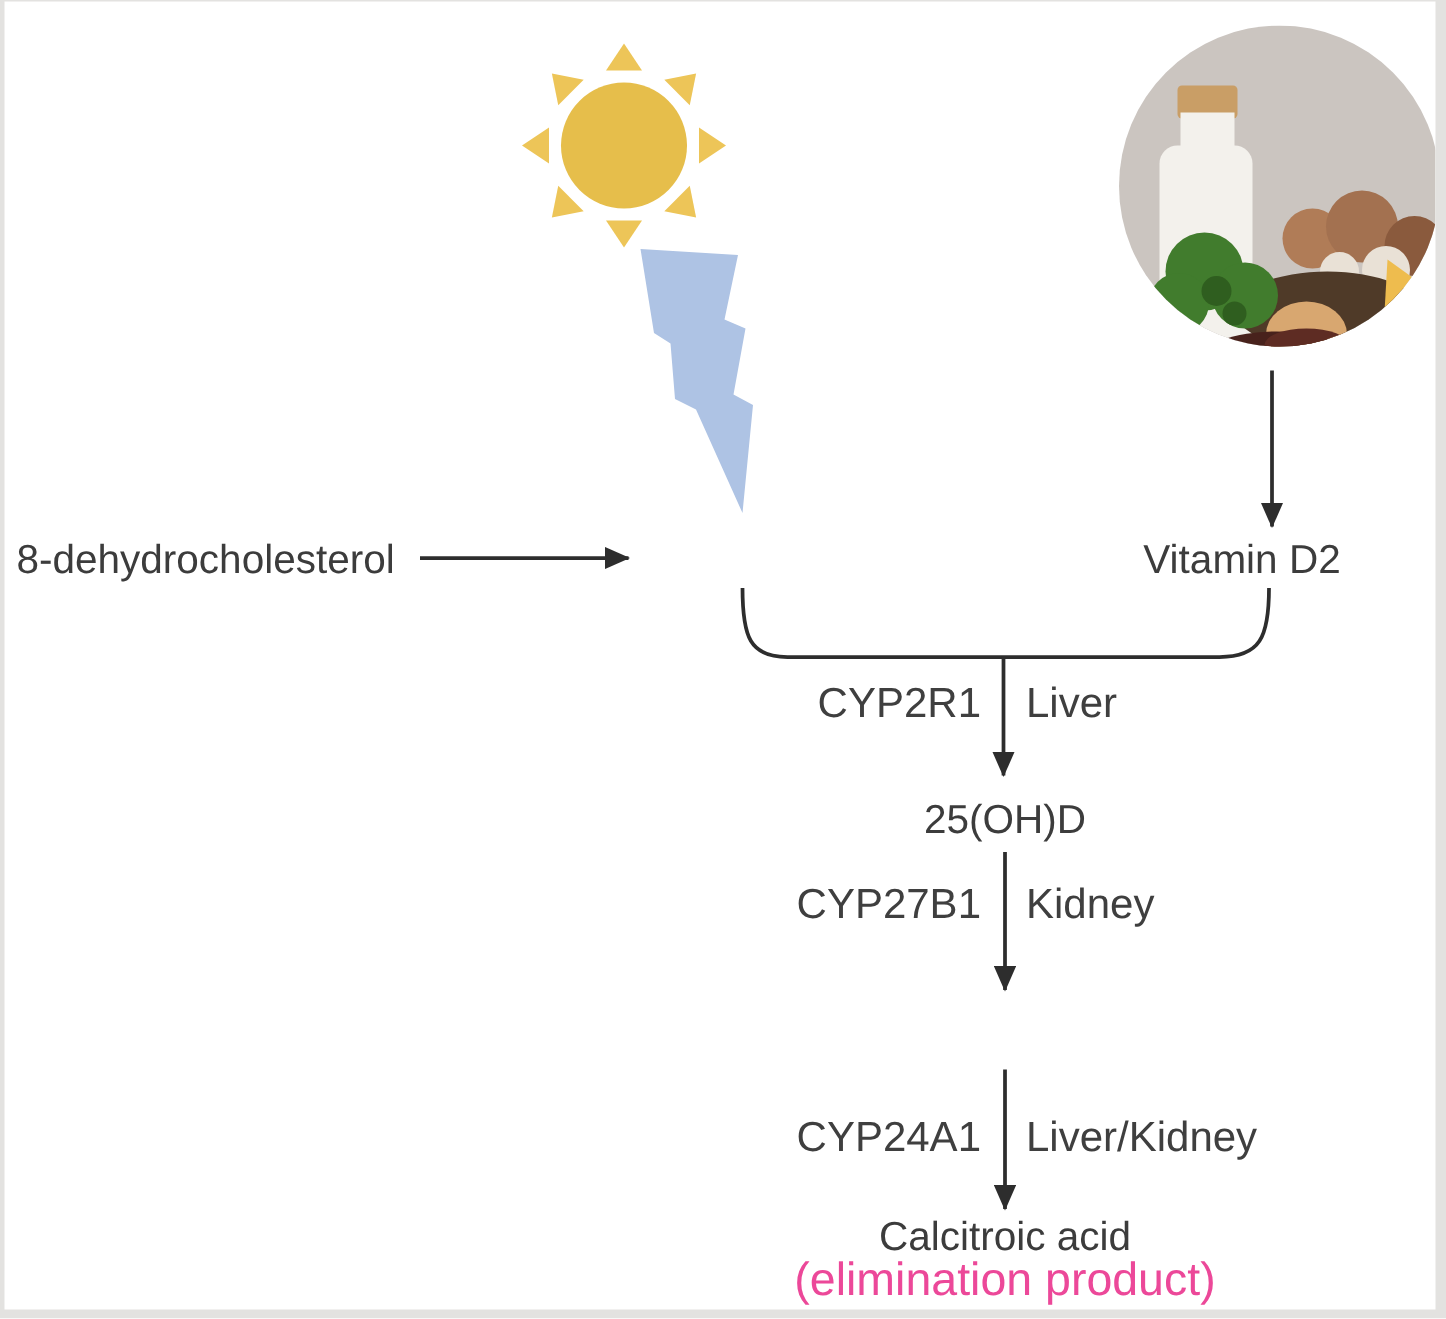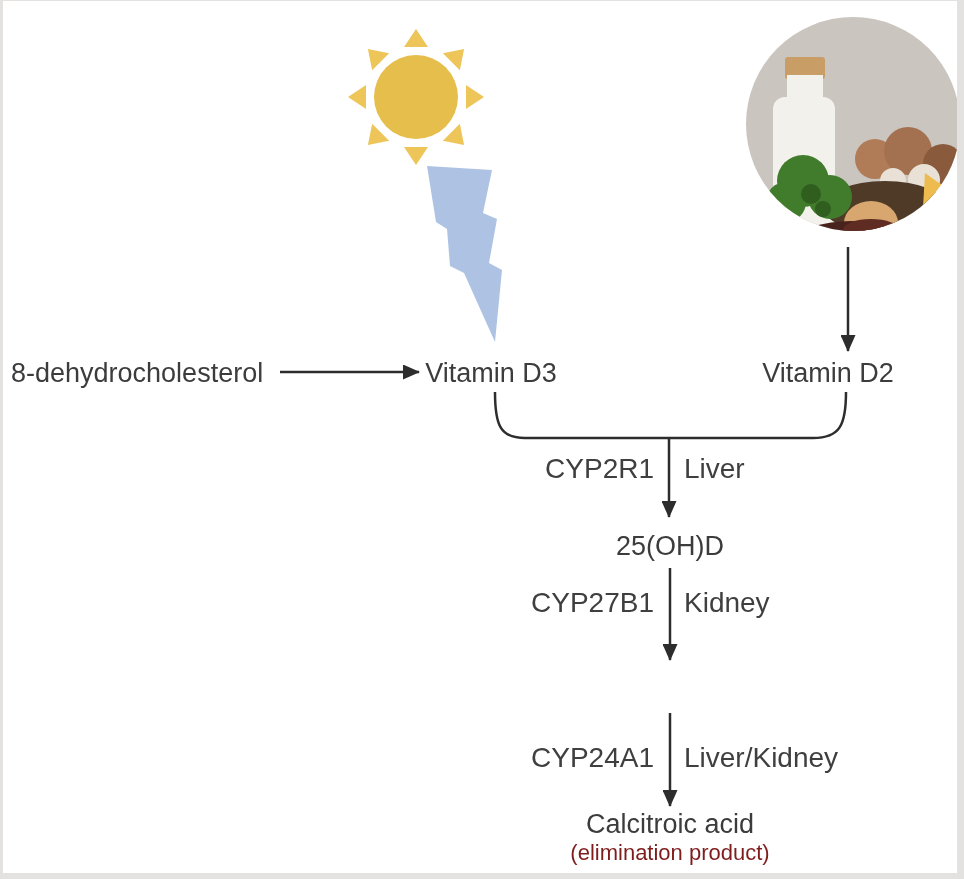--- a/index.html
+++ b/index.html
@@ -119,7 +119,6 @@
 
   <div class="node" style="left:8px; top:356px;">8-dehydrocholesterol</div>
 
-  <div class="node centered" style="left:488px; top:356px;">Vitamin D3</div>
 
   <div class="node centered" style="left:825px; top:356px;">Vitamin D2</div>
 

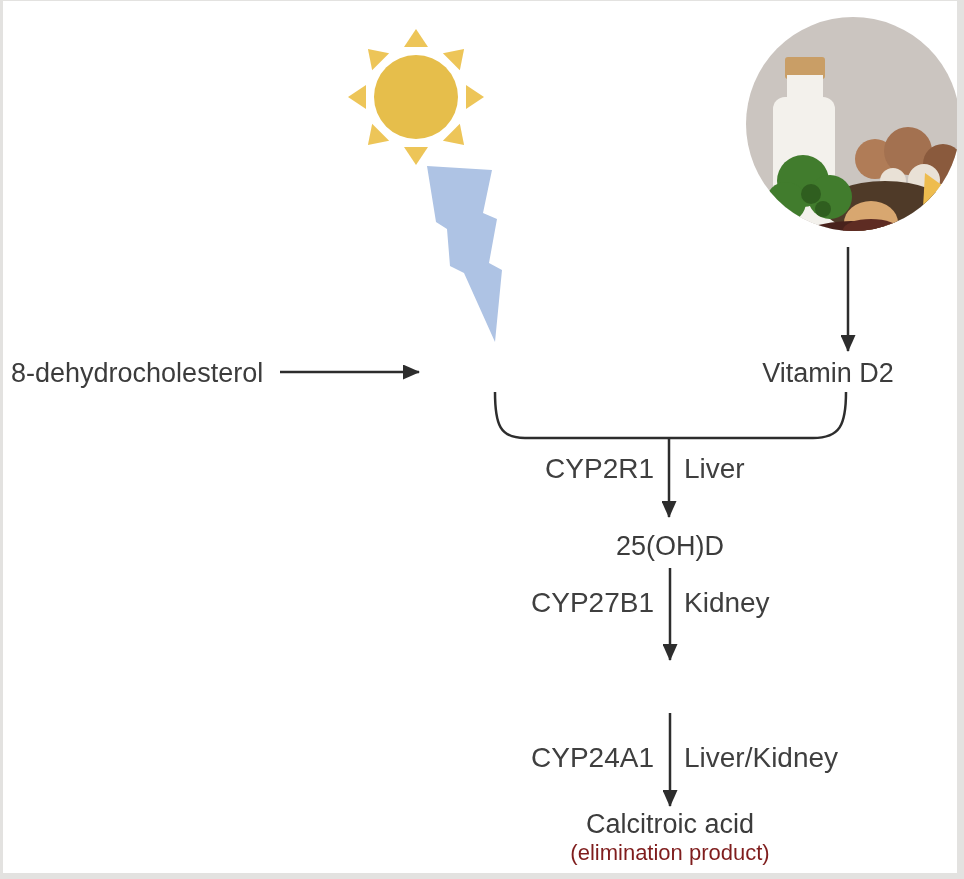--- a/index.html
+++ b/index.html
@@ -24,7 +24,7 @@
     color:#3c3c3c;
   }
   .centered { transform:translateX(-50%); }
-  .note { font-size:22px; line-height:26px; color:#7f1d1d; }
+  .note { font-size:31px; line-height:26px; color:#ec4899; }
   .steplabel {
     position:absolute;
     font-size:28px;

